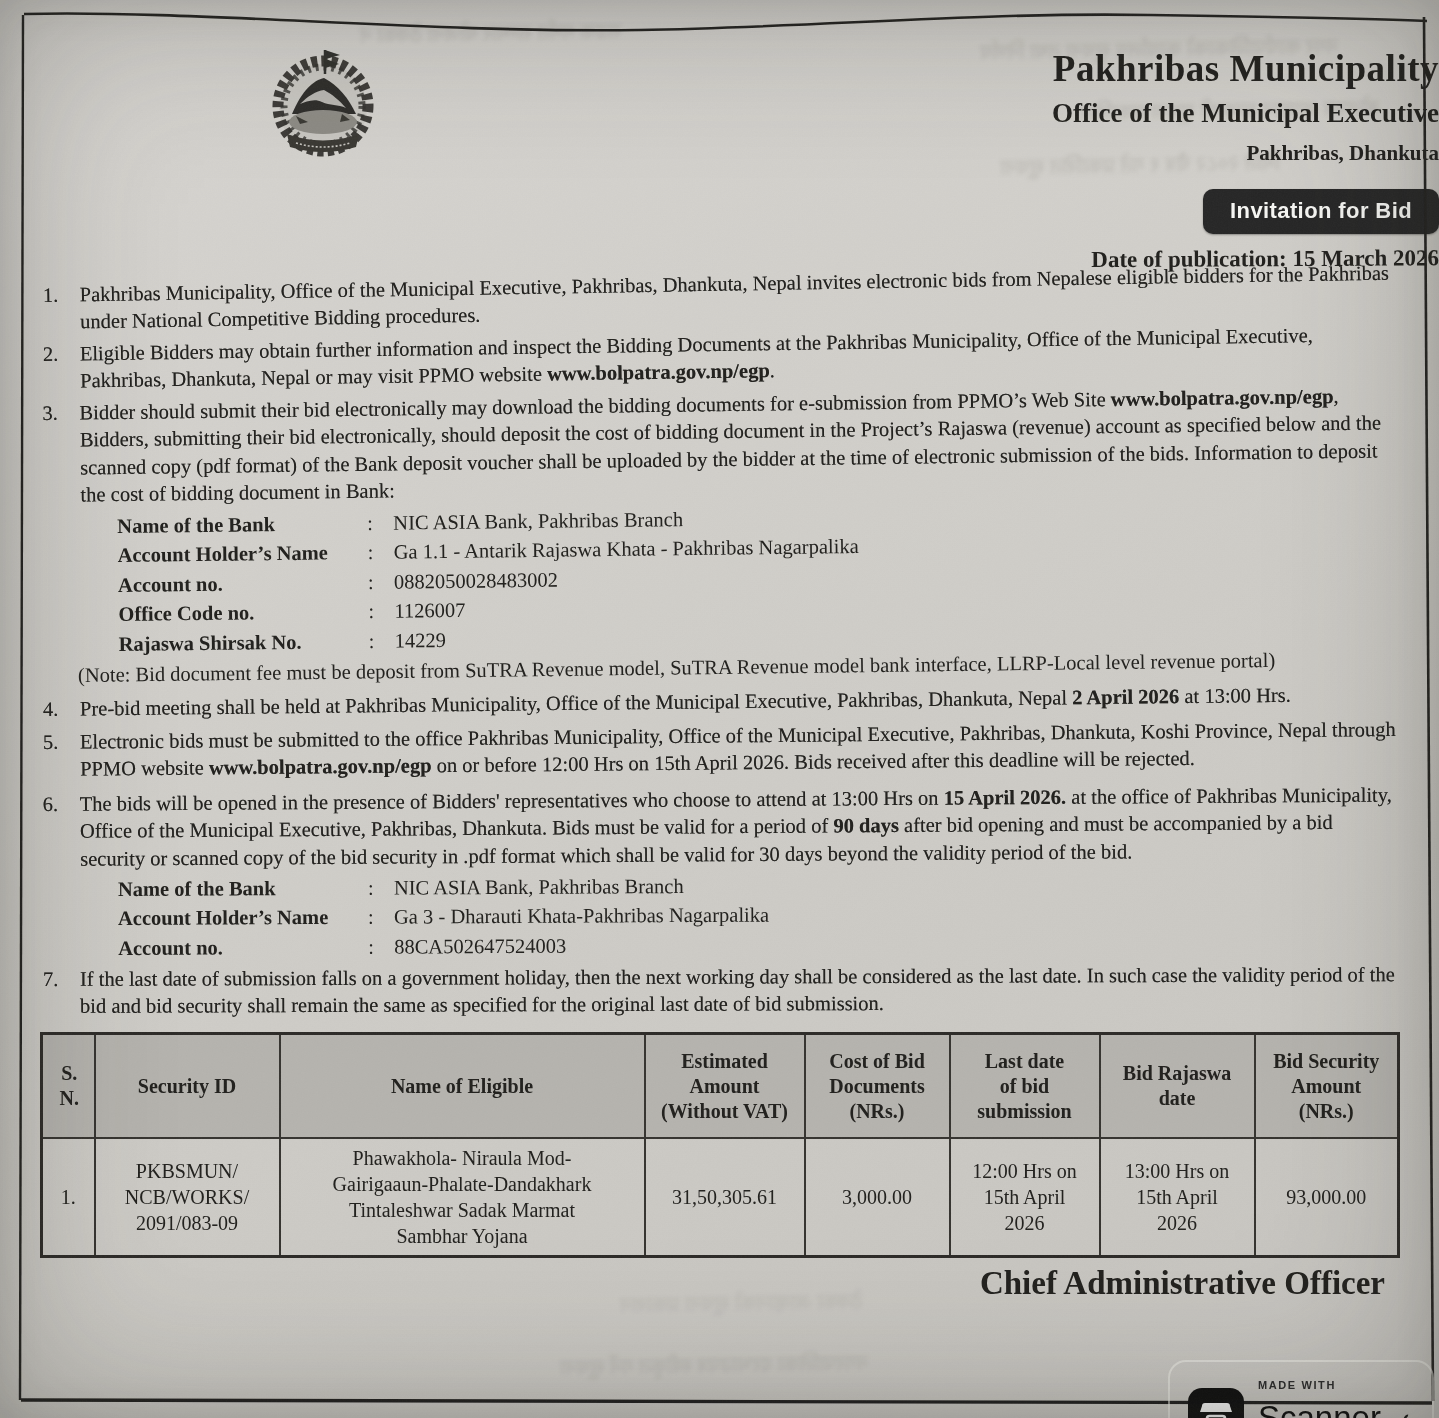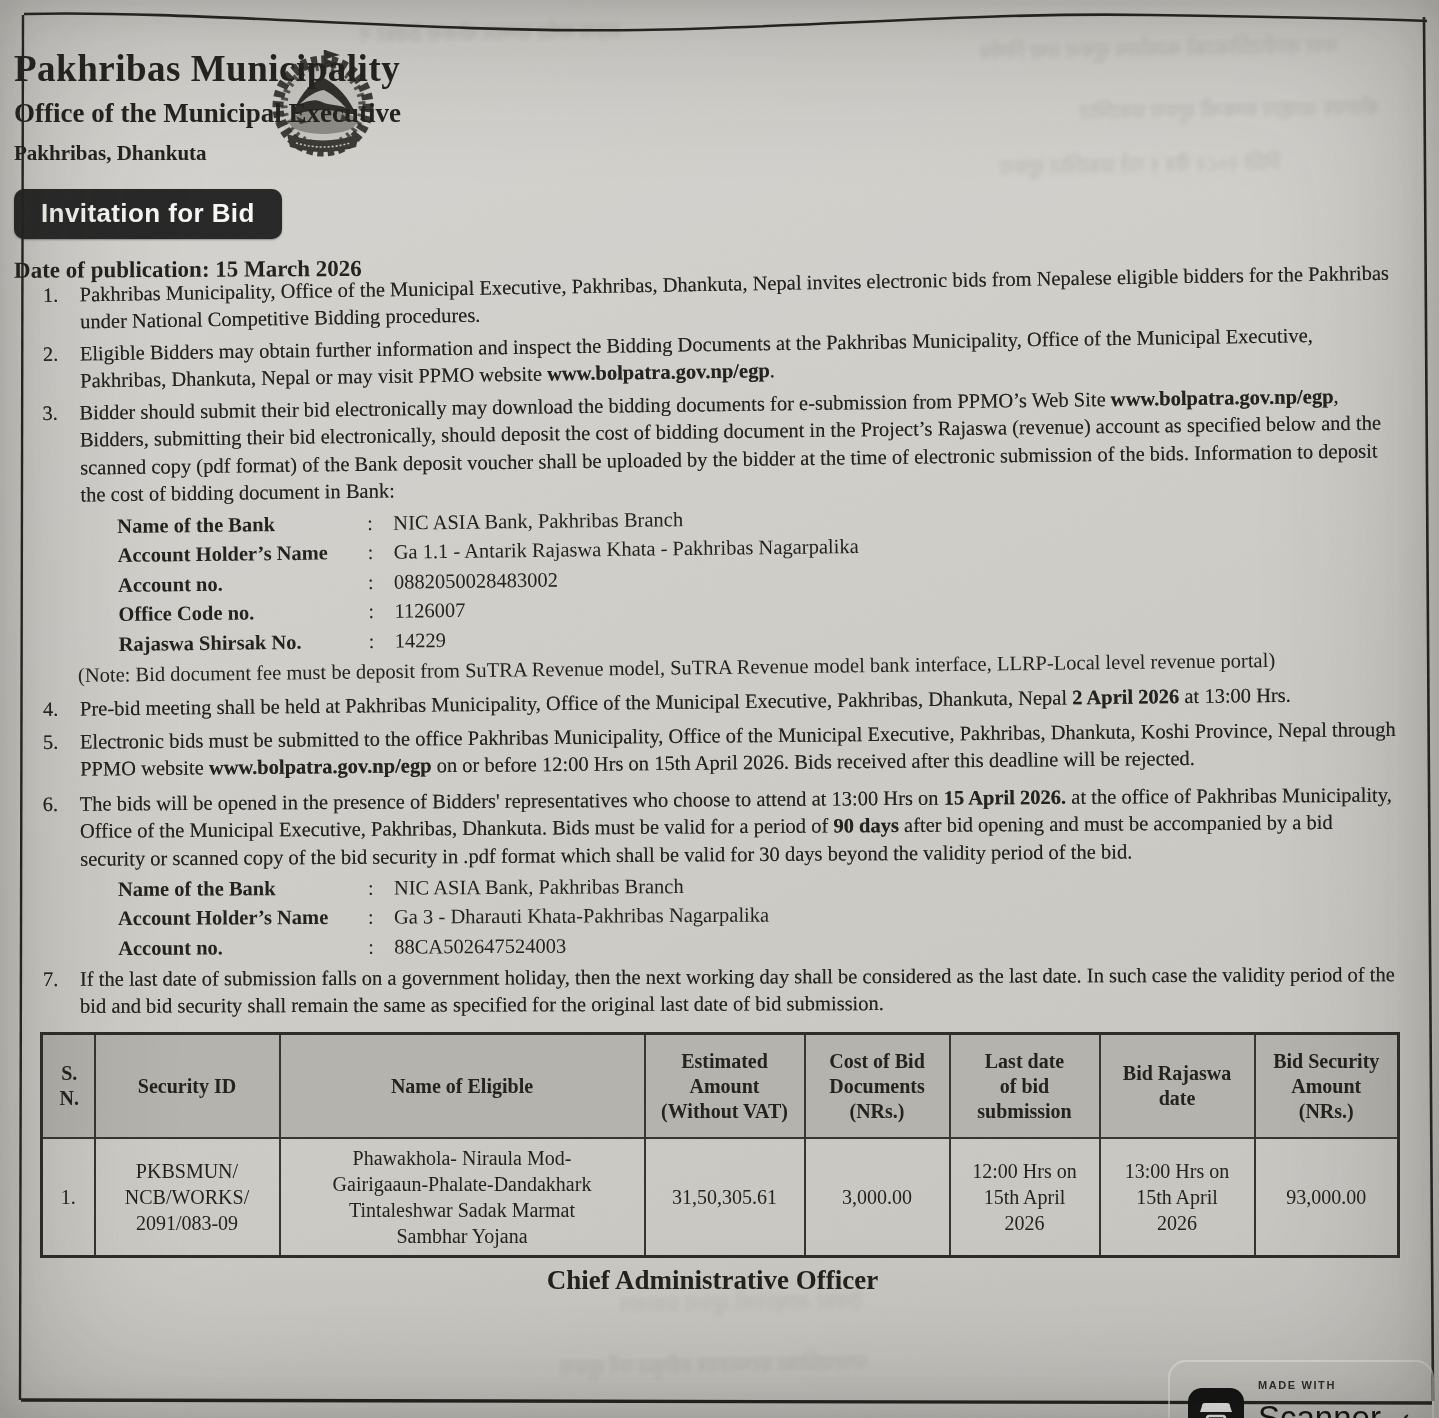--- a/index.html
+++ b/index.html
@@ -28,7 +28,7 @@
   }
 
   
-  .masthead{position:absolute;left:0;right:0;top:0;text-align:left;z-index:3;padding-left:14px;}
+  .masthead{position:absolute;left:0;right:0;top:0;text-align:right;z-index:3;padding-left:14px;}
   .title{margin:0;padding-top:50px;font-size:37px;line-height:1;font-weight:bold;letter-spacing:.5px;}
   .subtitle{margin:13px 0 8px 0;font-size:27px;line-height:1;font-weight:bold;}
   .location{margin:16px 0 4px 0;font-size:21px;line-height:1;font-weight:bold;}

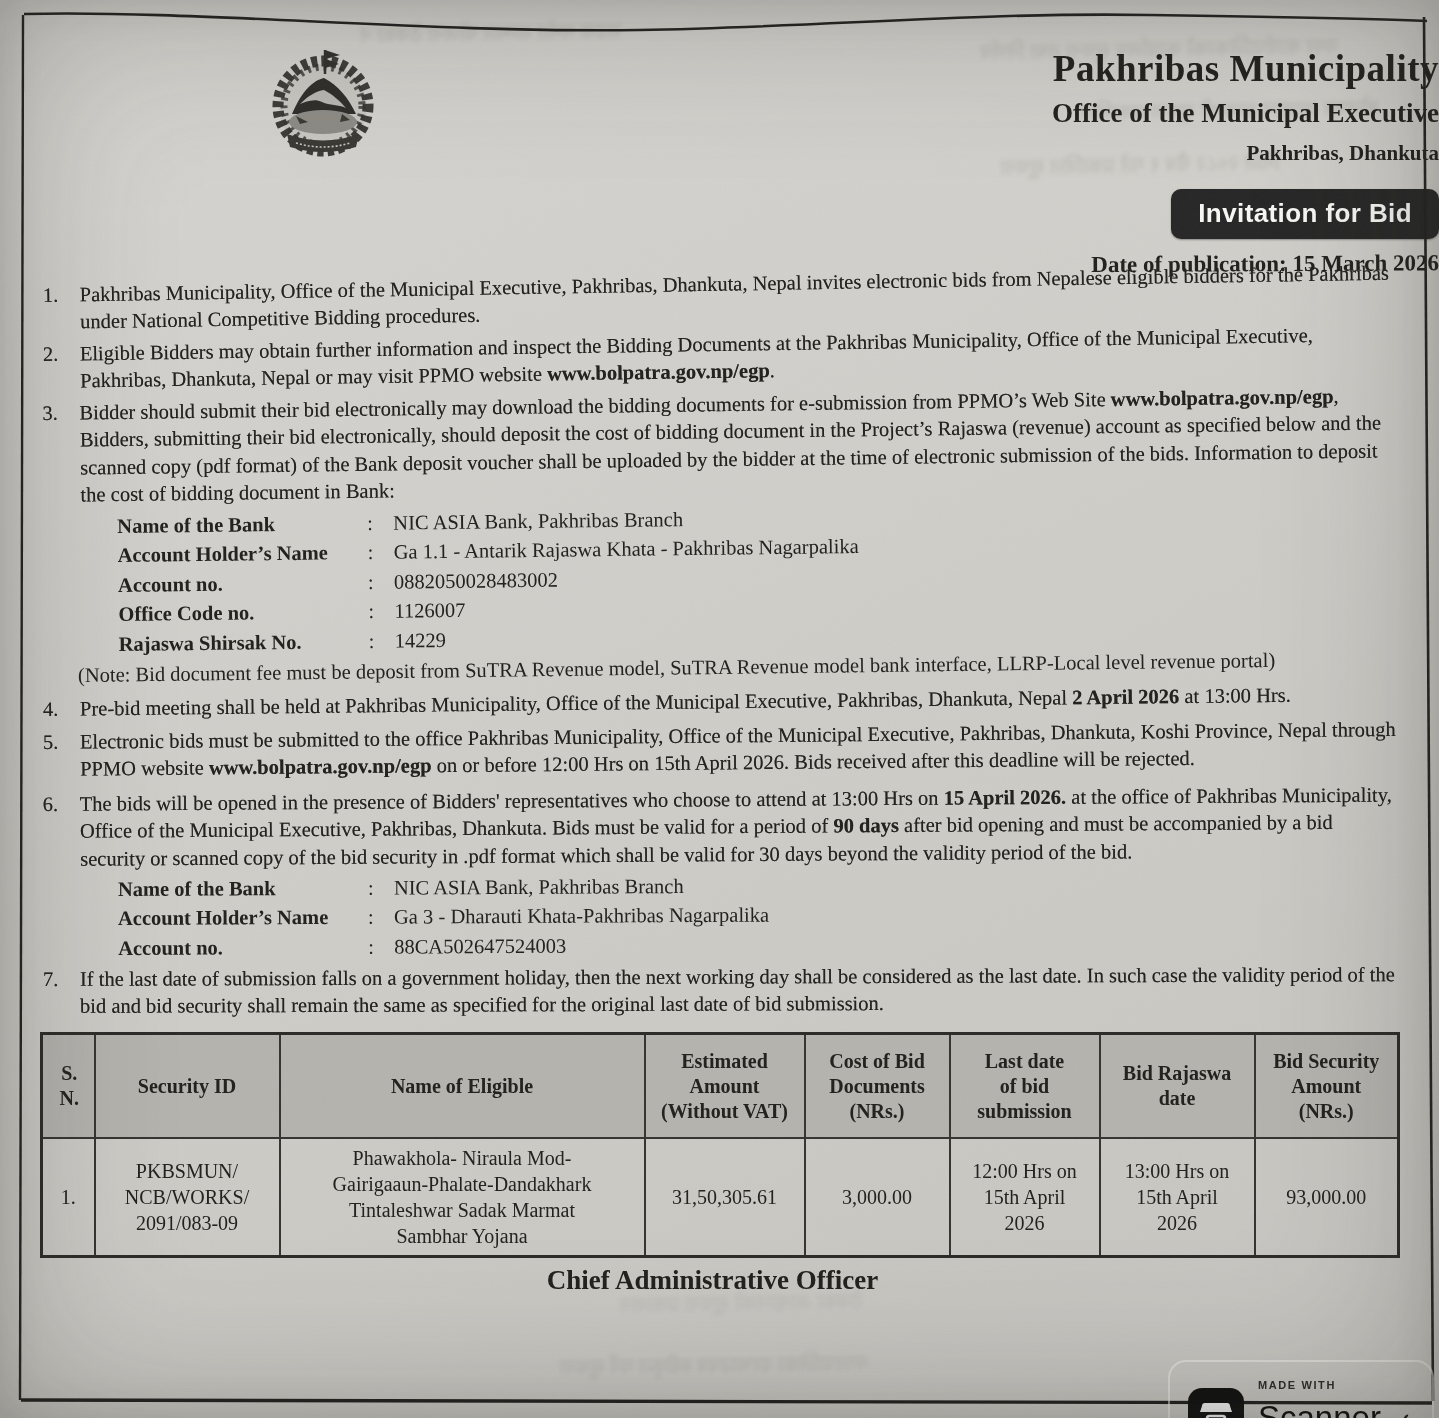--- a/index.html
+++ b/index.html
@@ -36,7 +36,7 @@
     display:inline-block;margin-top:21px;padding:9px 27px 10px 27px;
     background:#262626;color:#f7f7f4;border-radius:10px;
     font-family:"Liberation Sans","DejaVu Sans",sans-serif;
-    font-size:26px;font-weight:bold;letter-spacing:.4px;
+    font-size:22px;font-weight:bold;letter-spacing:.4px;
     box-shadow:0 1px 2px rgba(0,0,0,.35);
   }
   .pubdate{margin:15px 0 0 0;font-size:23px;font-weight:bold;transform:rotate(-.3deg);}

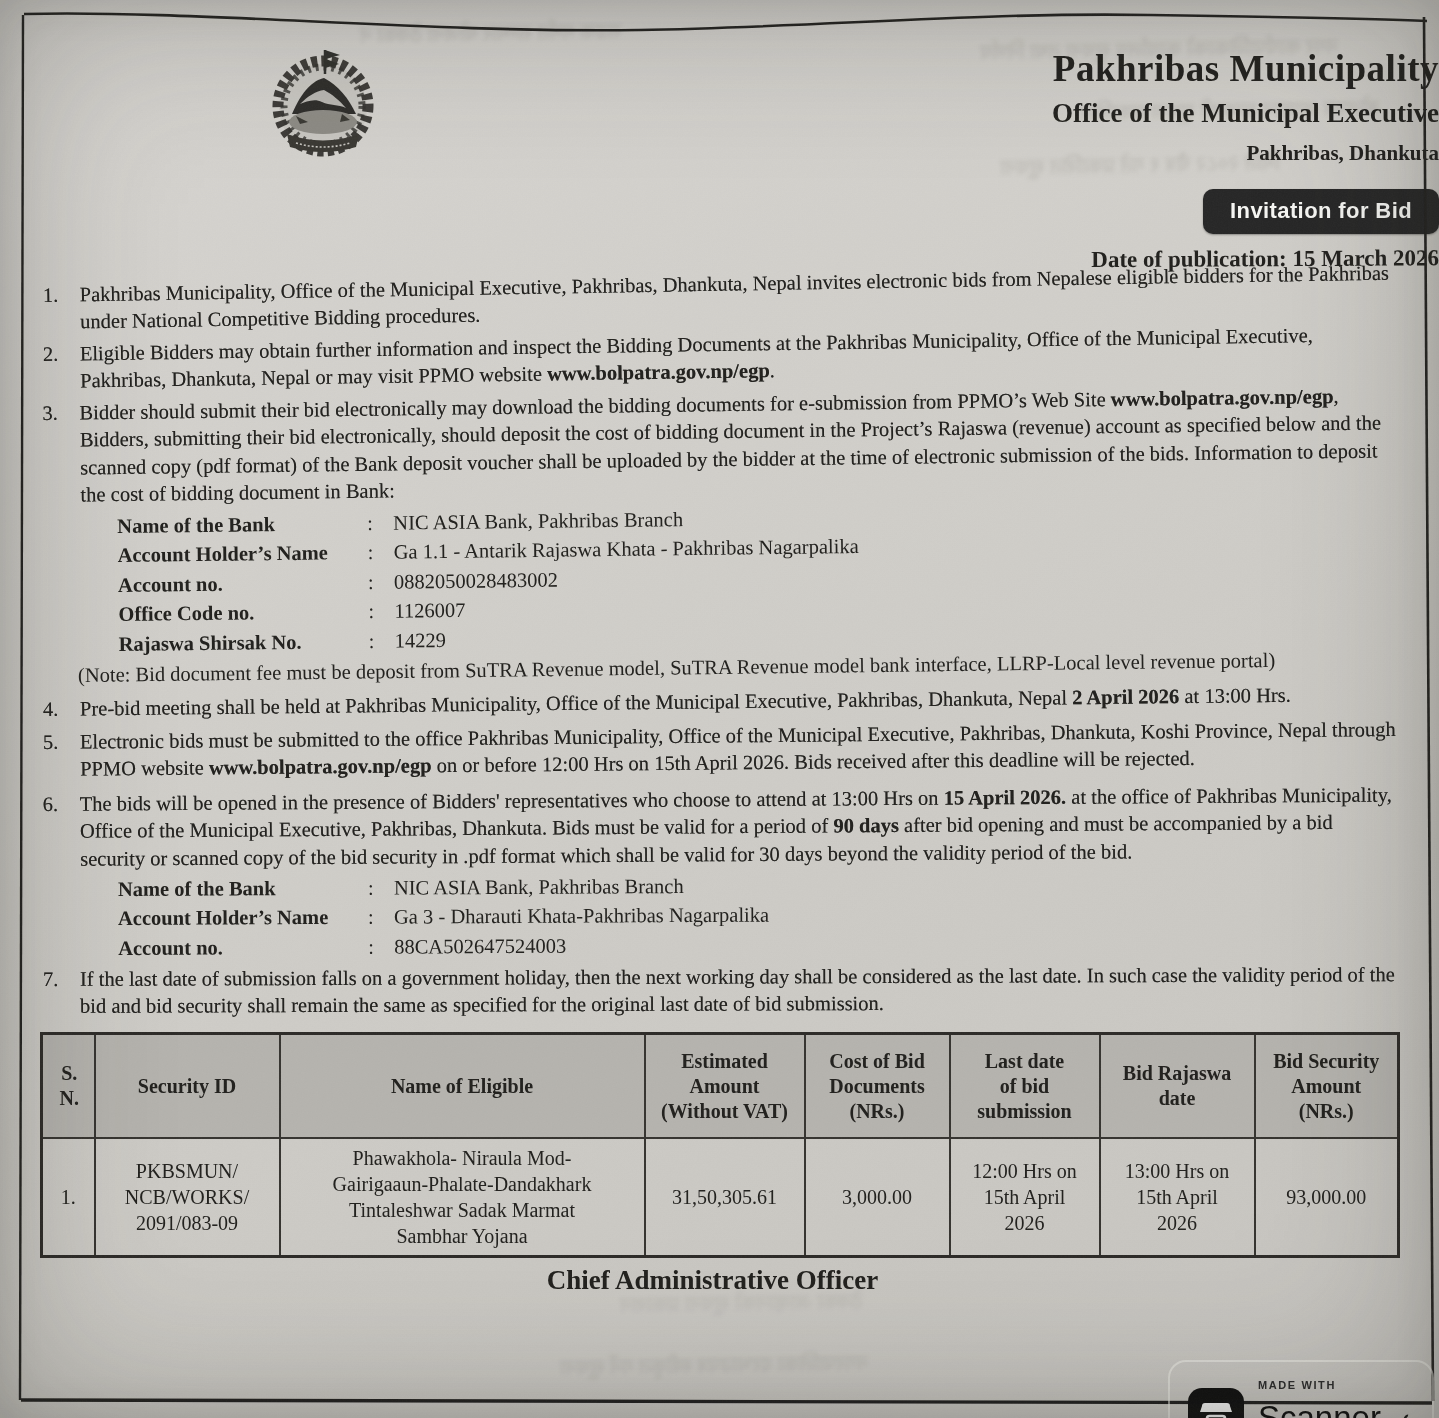--- a/index.html
+++ b/index.html
@@ -69,7 +69,7 @@
   col.c0{width:53px}col.c1{width:185px}col.c2{width:365px}col.c3{width:160px}
   col.c4{width:145px}col.c5{width:150px}col.c6{width:155px}col.c7{width:144px}
 
-  .signatory{text-align:center;font-weight:bold;font-size:27px;margin-top:7px;padding-right:14px;}
+  .signatory{text-align:right;font-weight:bold;font-size:33px;margin-top:7px;padding-right:14px;}
 
   
   .watermark{

